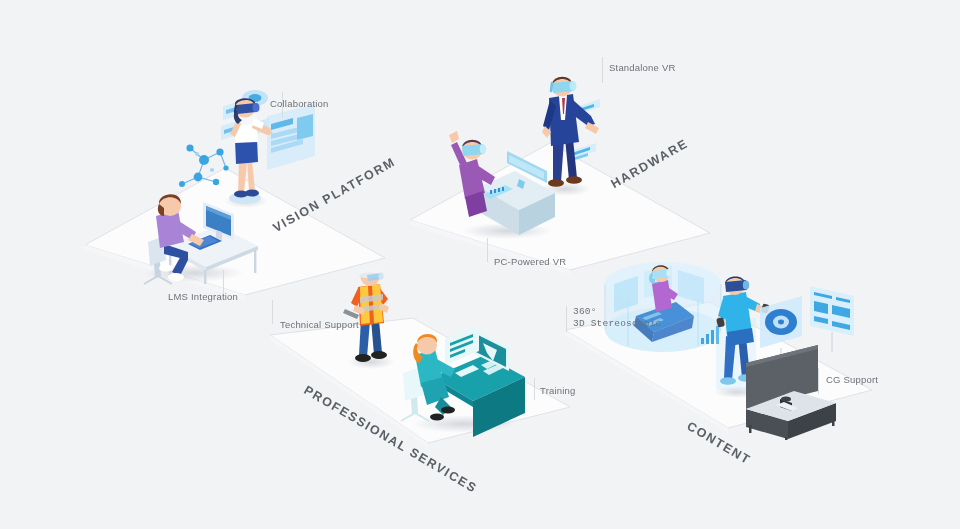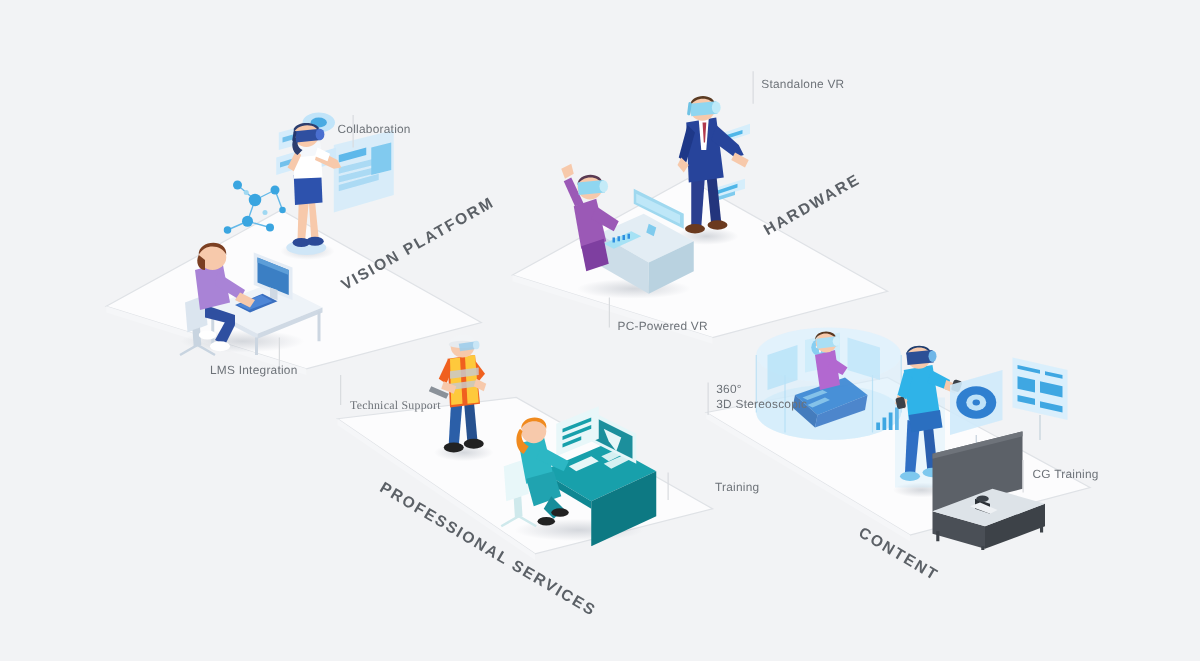--- a/index.html
+++ b/index.html
@@ -491,7 +491,7 @@
   </div>
 
   <div class="tick" style="left:566px;top:306px;height:26px;"></div>
-  <div class="callout" style="left:573px;top:306px;">360°
+  <div class="callout" style="left:573px;top:306px;font-family:Liberation Mono, monospace;">360°
 3D Stereoscopic</div>
 
   <div class="tick" style="left:818px;top:368px;height:26px;"></div>

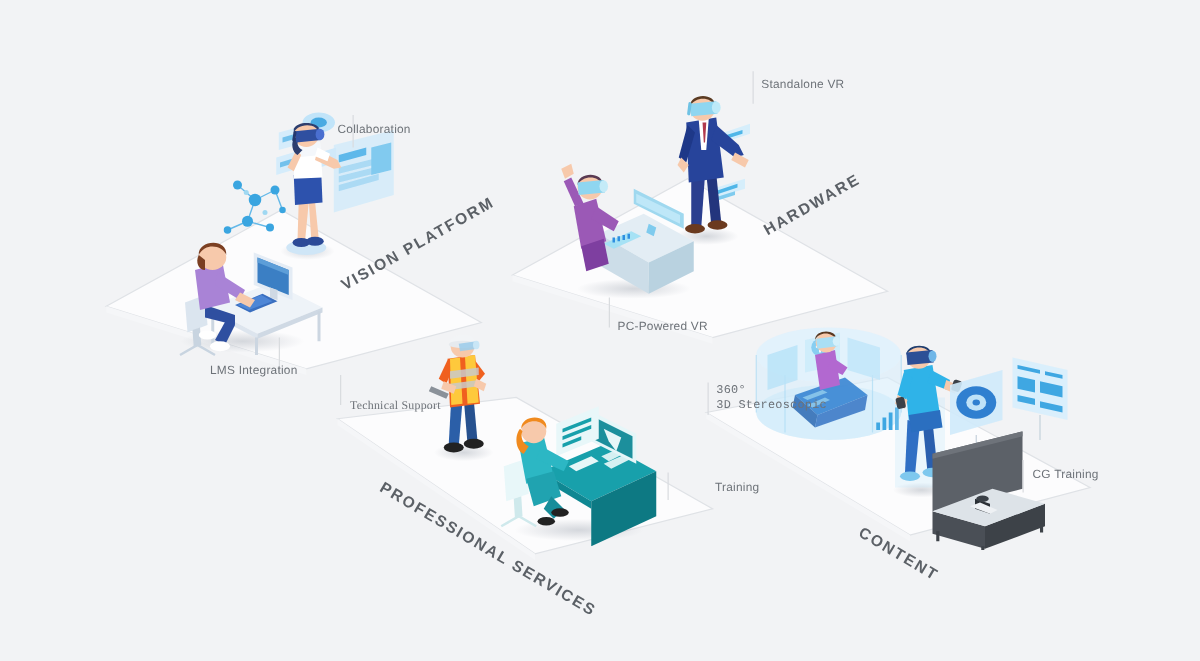--- a/index.html
+++ b/index.html
@@ -359,7 +359,7 @@
   </div>
 
   <div class="tick" style="left:272px;top:300px;height:24px;"></div>
-  <div class="callout" style="left:280px;top:319px;font-family:Liberation Serif, serif;">Technical Support</div>
+  <div class="callout" style="left:280px;top:319px;">Technical Support</div>
 
   <div class="tick" style="left:534px;top:378px;height:22px;"></div>
   <div class="callout" style="left:540px;top:385px;margin-left:32px;">Training</div>

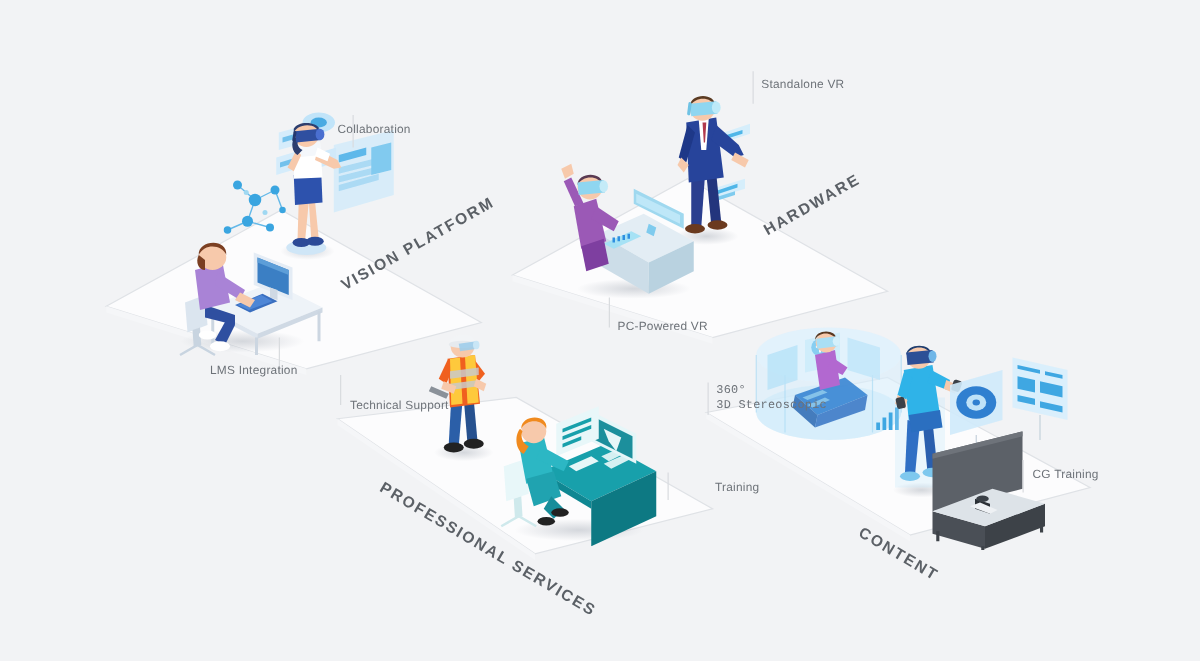--- a/index.html
+++ b/index.html
@@ -495,7 +495,7 @@
 3D Stereoscopic</div>
 
   <div class="tick" style="left:818px;top:368px;height:26px;"></div>
-  <div class="callout" style="left:826px;top:374px;">CG Training</div>
+  <div class="callout" style="left:826px;top:374px;">CG Support</div>
 
   <div class="section-label" style="left:688px;top:418px;transform:rotate(30.5deg);">CONTENT</div>
 

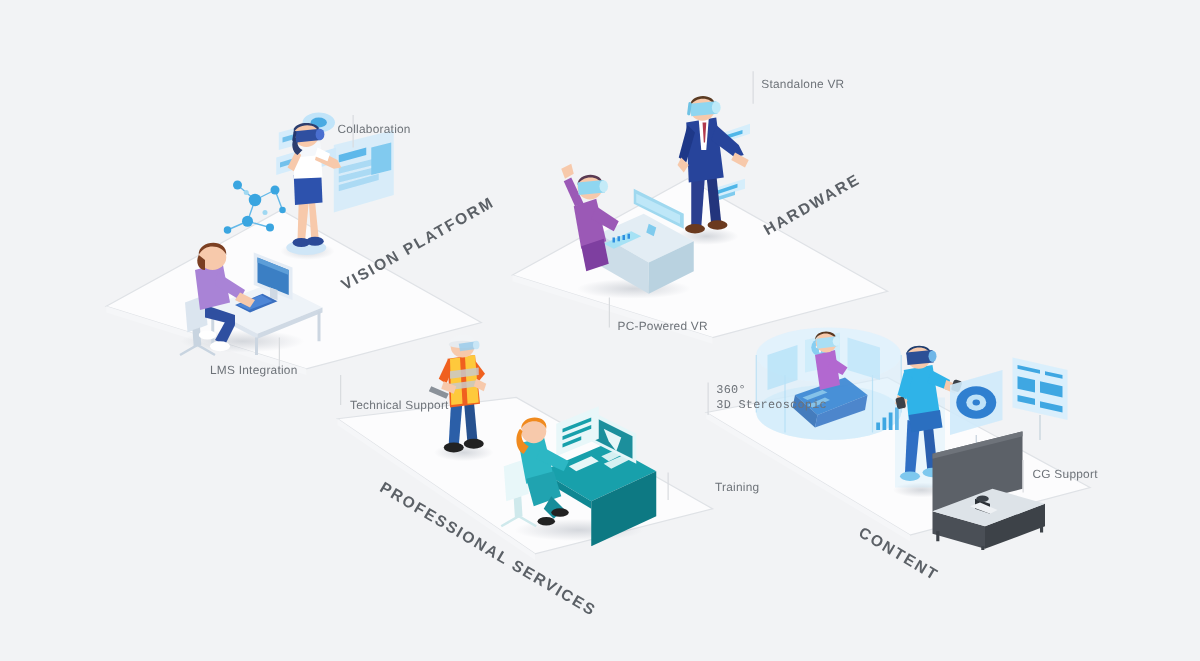--- a/index.html
+++ b/index.html
@@ -362,7 +362,7 @@
   <div class="callout" style="left:280px;top:319px;">Technical Support</div>
 
   <div class="tick" style="left:534px;top:378px;height:22px;"></div>
-  <div class="callout" style="left:540px;top:385px;margin-left:32px;">Training</div>
+  <div class="callout" style="left:540px;top:385px;">Training</div>
 
   <div class="section-label" style="left:305px;top:382px;transform:rotate(30.5deg);">PROFESSIONAL SERVICES</div>
 

